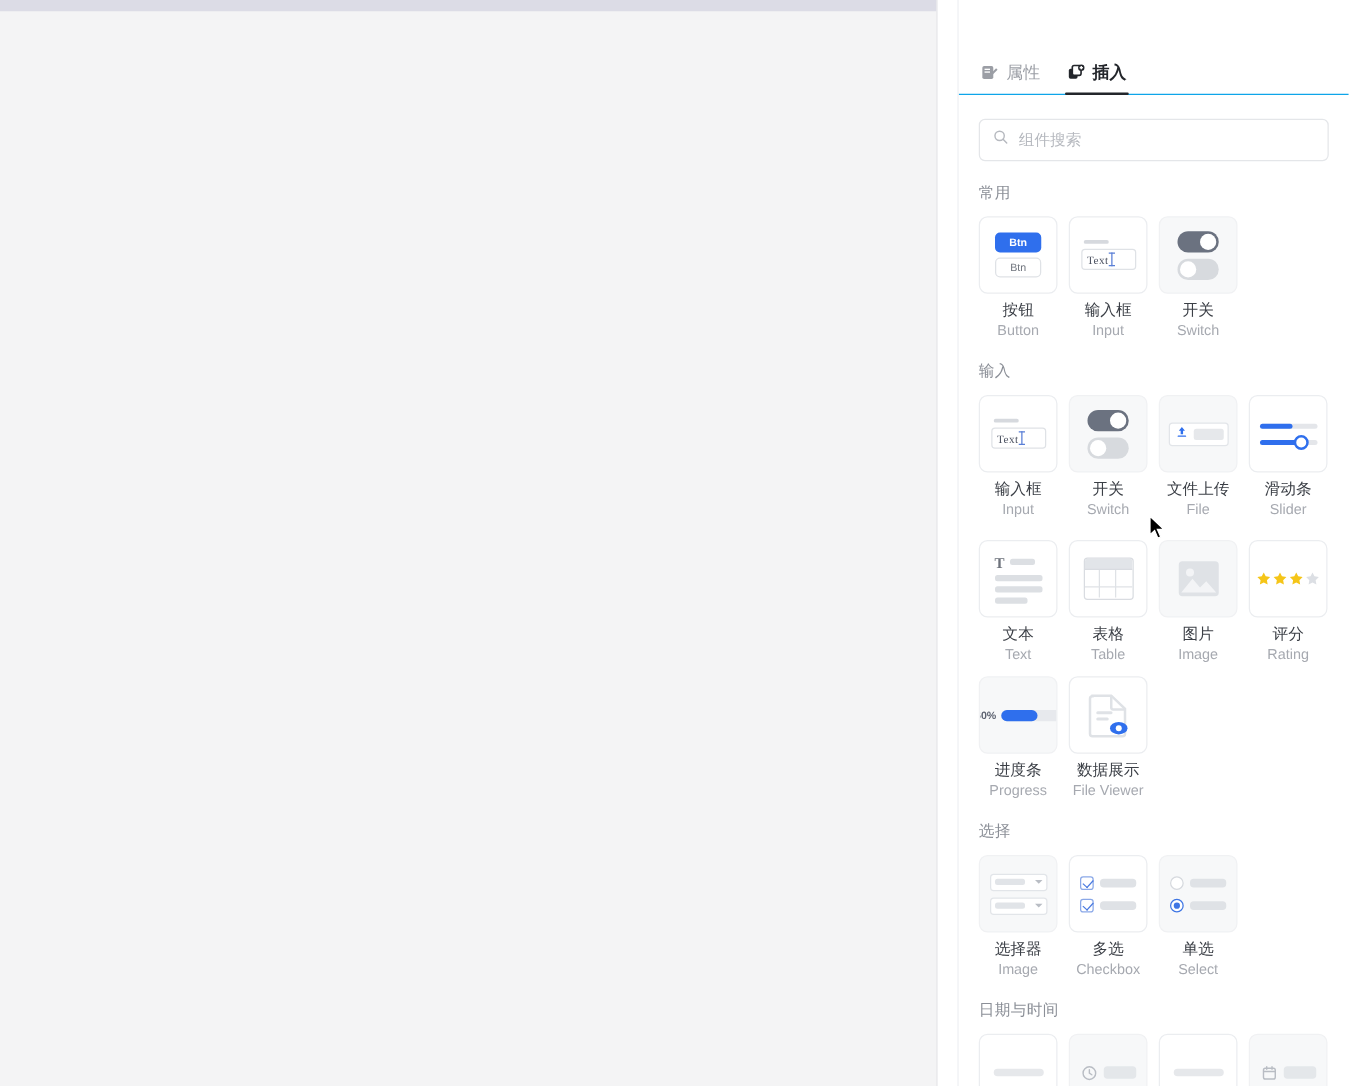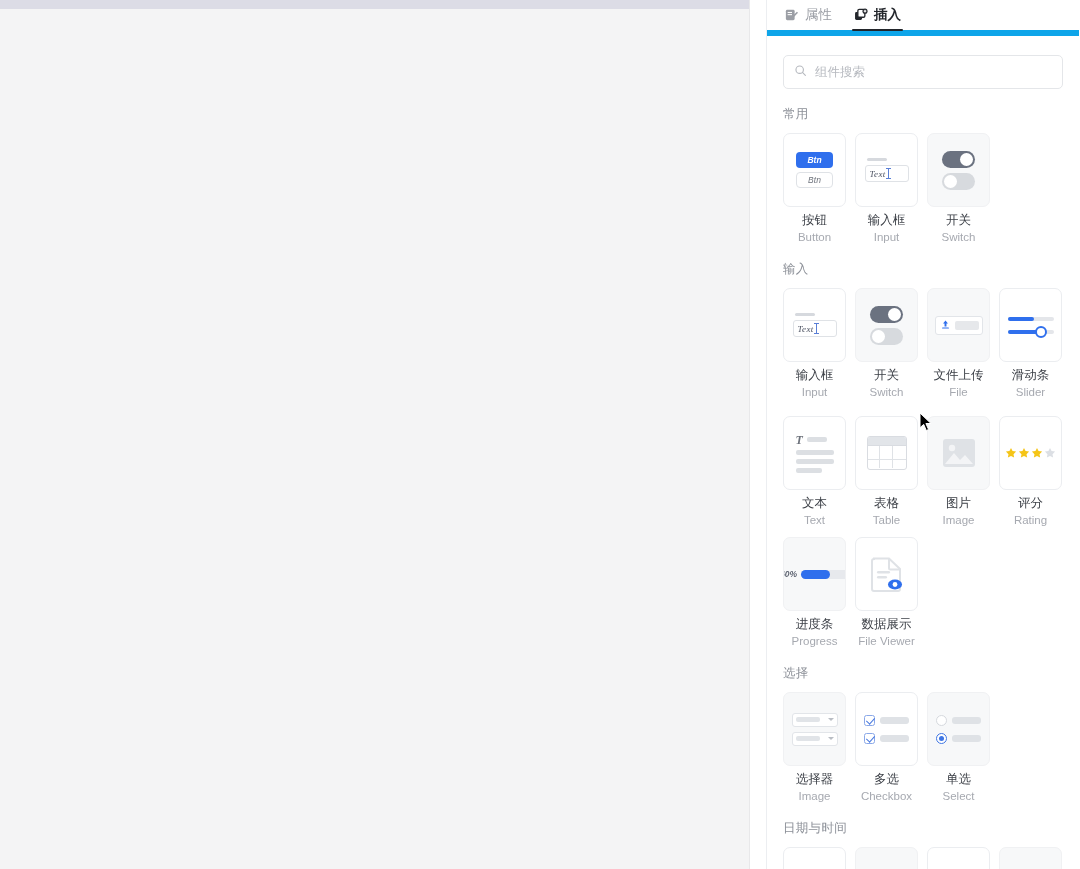--- a/index.html
+++ b/index.html
@@ -37,9 +37,10 @@
   #tabbar {
     height: 36px; min-height: 36px;
     display: flex; align-items: stretch;
-    border-bottom: 6px solid #0ea5e9;
+    border-bottom: 1px solid #0ea5e9;
     padding-left: 16px;
     gap: 18px;
+    margin-top: 40px;
   }
   .tab {
     display: flex; align-items: center; gap: 6px;

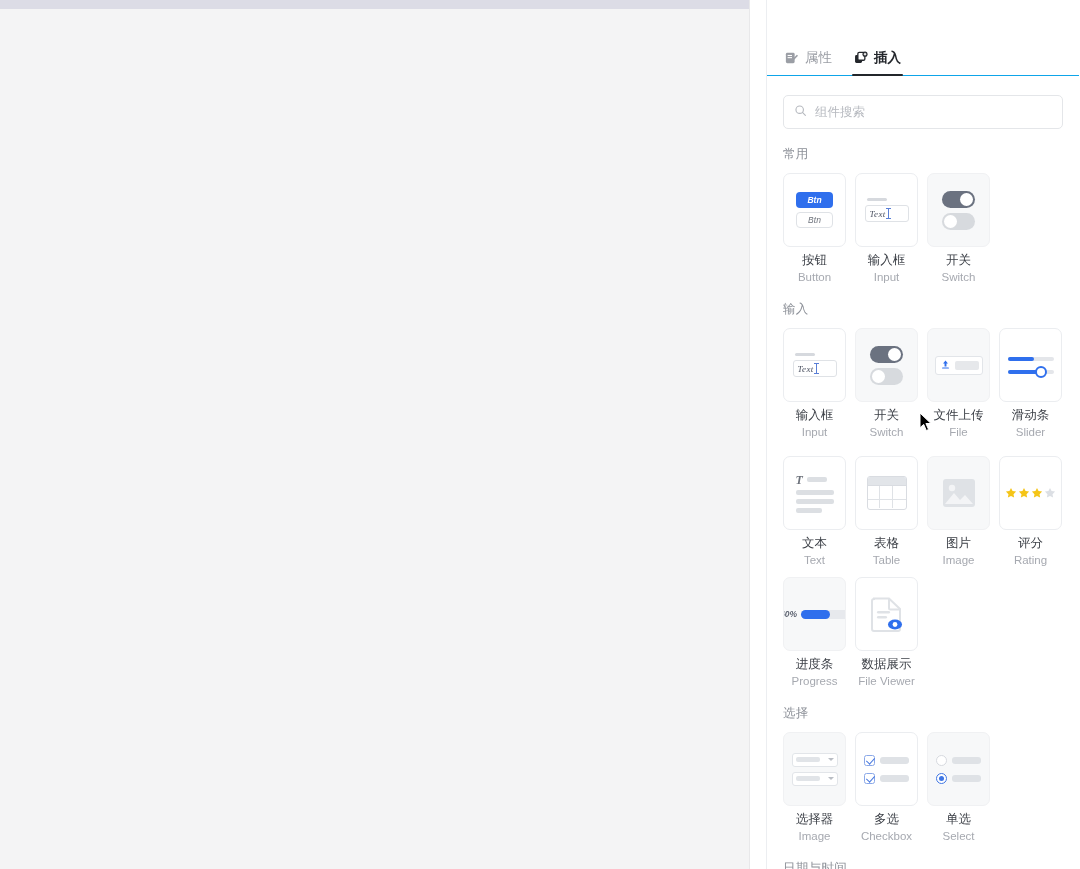--- a/index.html
+++ b/index.html
@@ -82,11 +82,10 @@
 
   .comp { width: 63px; display: flex; flex-direction: column; align-items: center; cursor: pointer; }
   .comp-card {
-    width: 63px; height: 74px; border: 1px solid #ebedf0; border-radius: 7px;
+    width: 63px; height: 62px; border: 1px solid #ebedf0; border-radius: 7px;
     background: #ffffff;
     display: flex; align-items: center; justify-content: center;
     overflow: hidden;
-    font-style: italic;
   }
   .comp-card.shaded { background: #f7f8f9; border-color: #f0f1f3; }
   .comp-cn {

